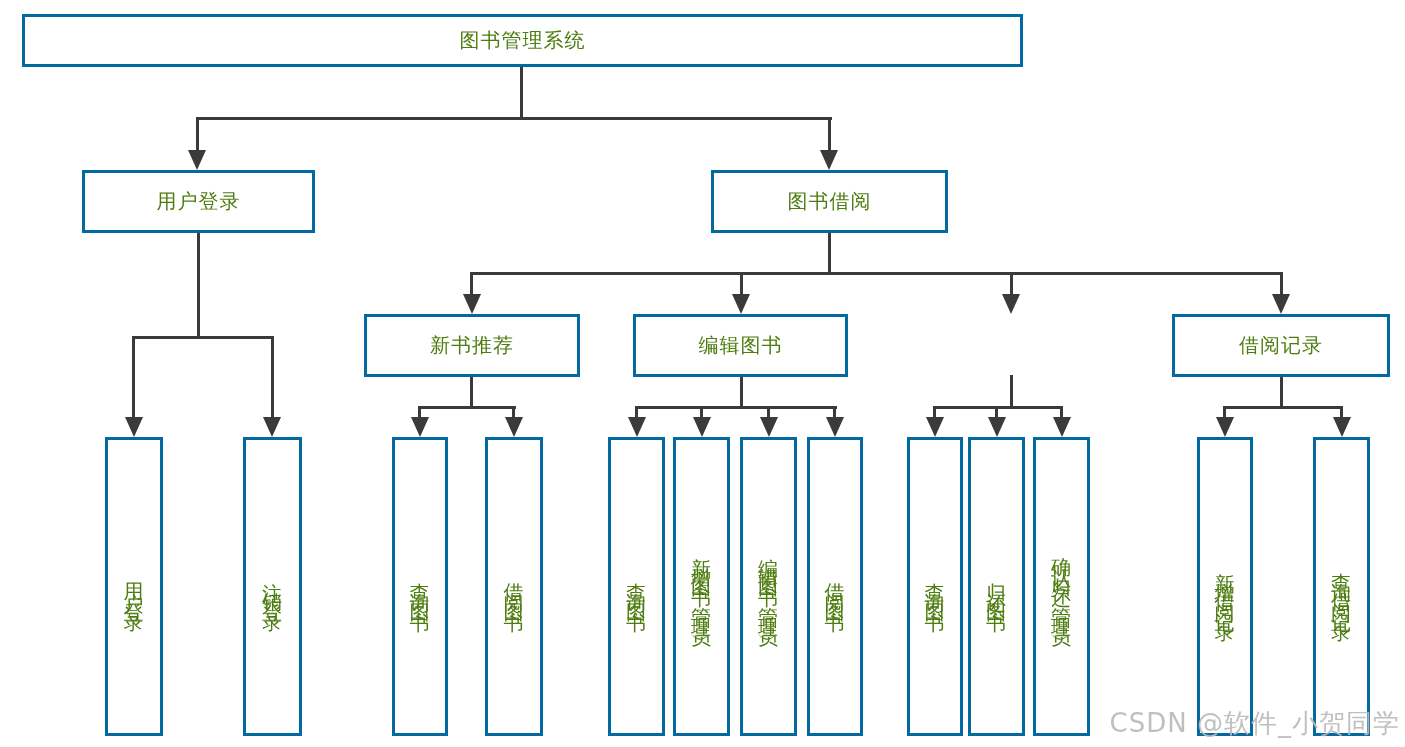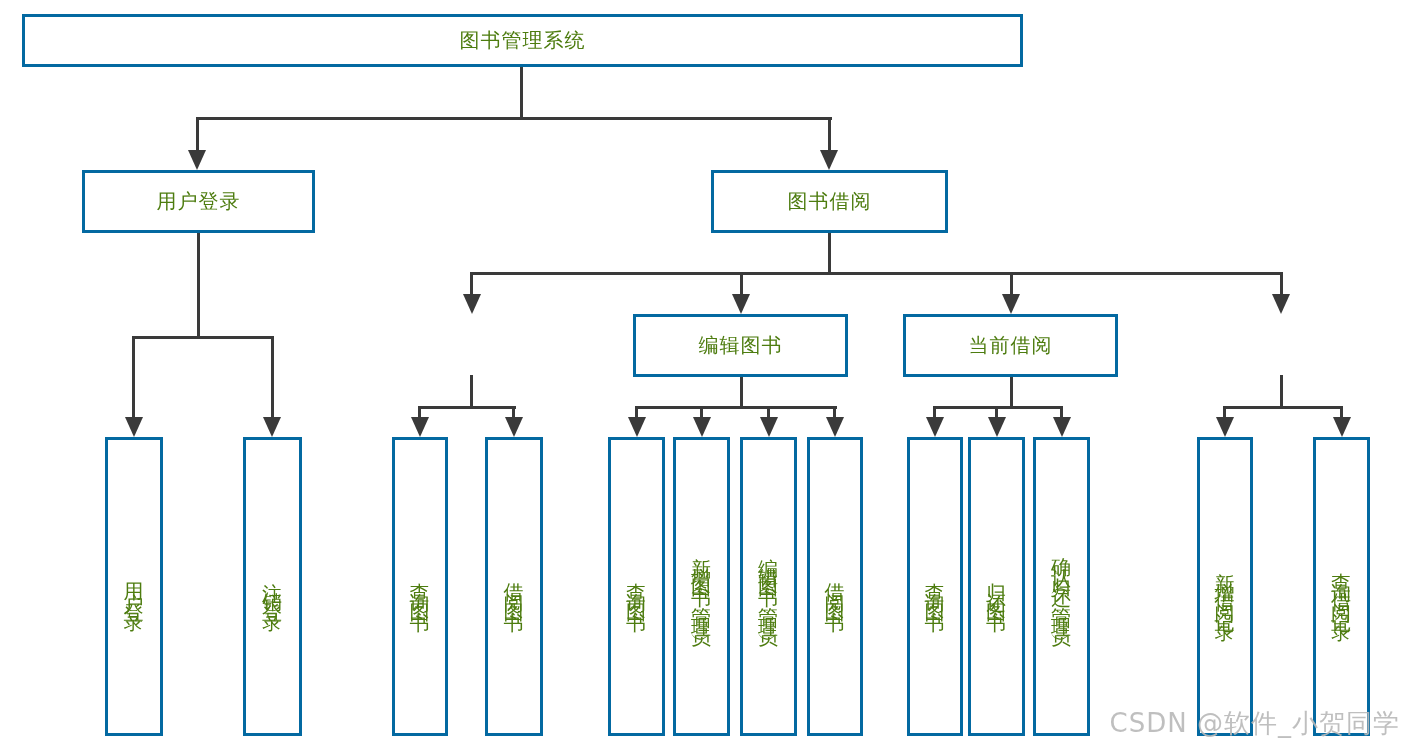--- a/index.html
+++ b/index.html
@@ -99,6 +99,9 @@
   <div class="vl" style="left:1280px;top:272px;height:24px"></div>
   <div class="arr" style="left:1272px;top:294px"></div>
 
+  <div class="node" style="left:364px;top:314px;width:216px;height:63px">
+    <span>新书推荐</span>
+  </div>
   <div class="node" style="left:633px;top:314px;width:215px;height:63px">
     <span>编辑图书</span>
   </div>

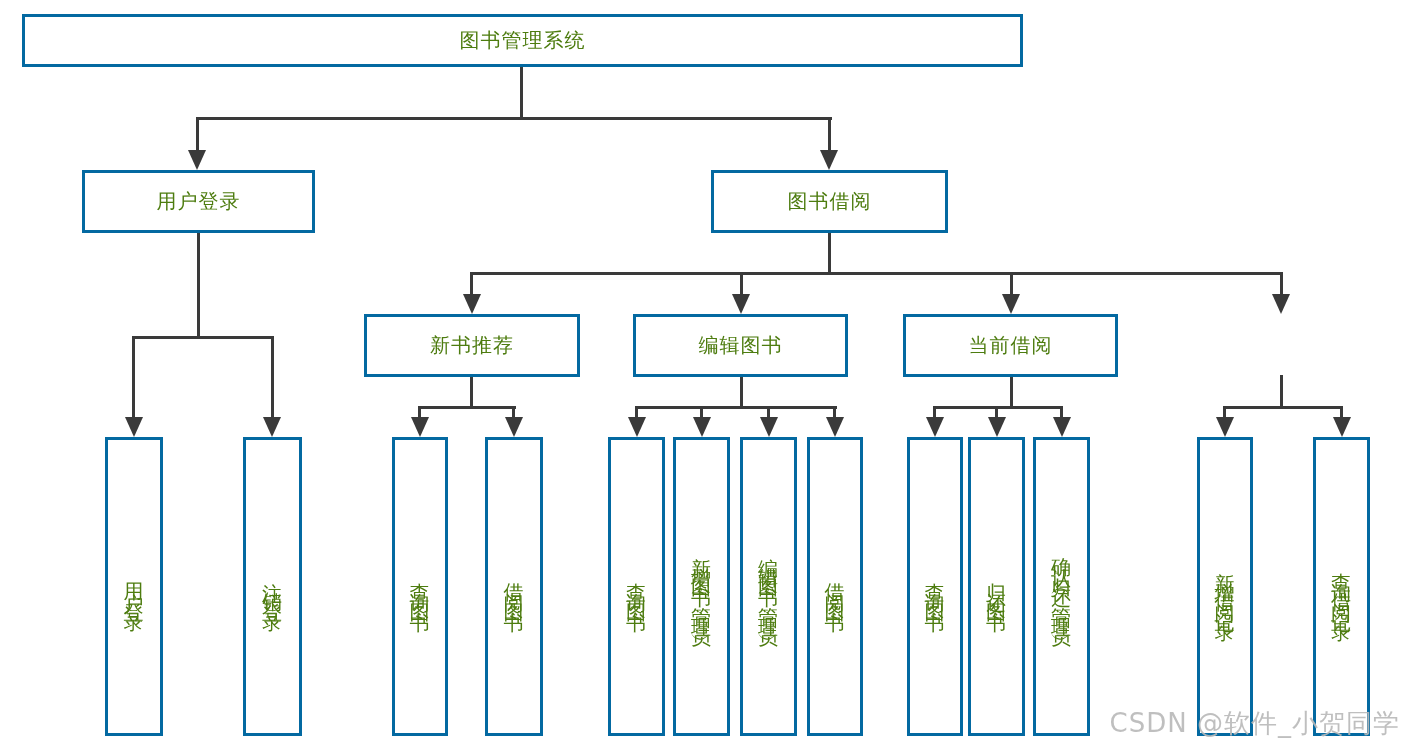--- a/index.html
+++ b/index.html
@@ -105,9 +105,6 @@
   <div class="node" style="left:633px;top:314px;width:215px;height:63px">
     <span>编辑图书</span>
   </div>
-  <div class="node" style="left:903px;top:314px;width:215px;height:63px">
-    <span>当前借阅</span>
-  </div>
 
   <div class="vl" style="left:470px;top:375px;height:33px"></div>
   <div class="hl" style="left:418px;top:406px;width:98px"></div>

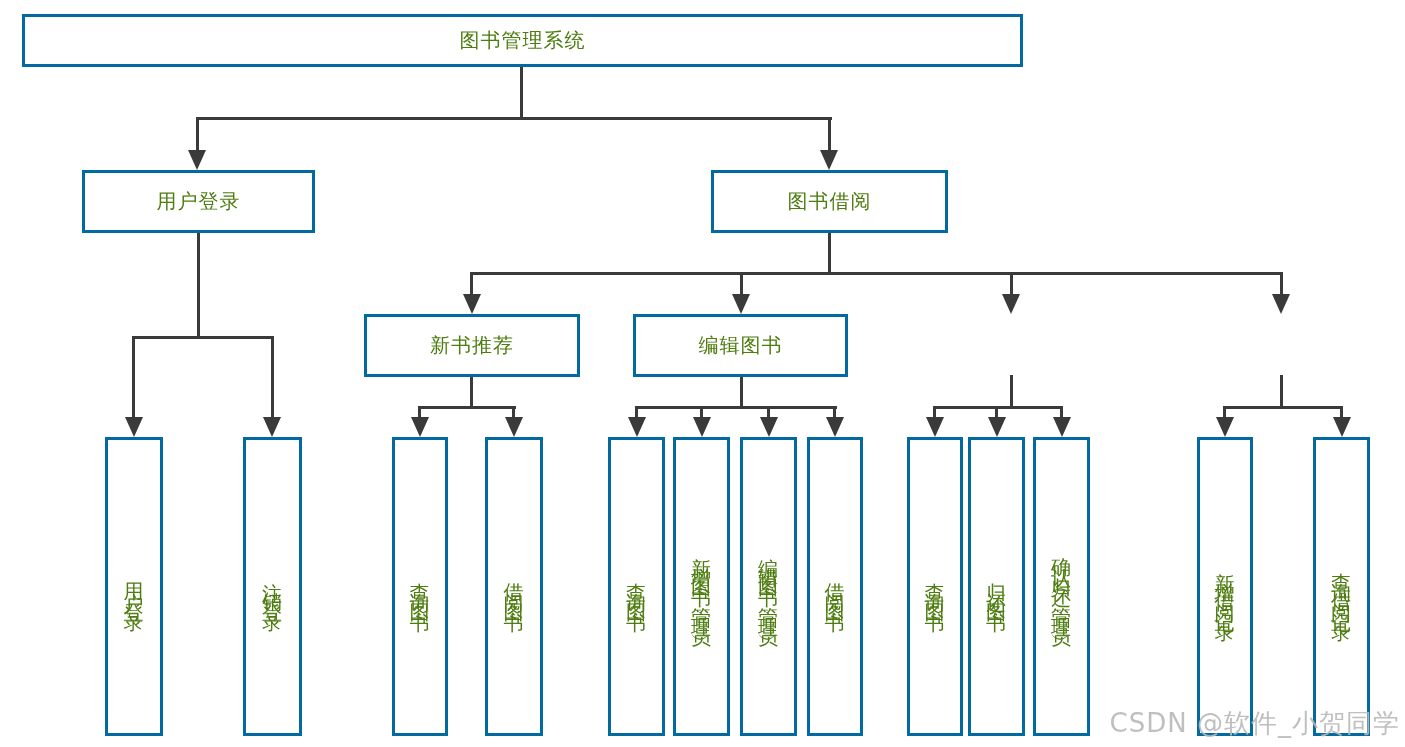--- a/index.html
+++ b/index.html
@@ -105,6 +105,9 @@
   <div class="node" style="left:633px;top:314px;width:215px;height:63px">
     <span>编辑图书</span>
   </div>
+  <div class="node" style="left:1172px;top:314px;width:218px;height:63px">
+    <span>借阅记录</span>
+  </div>
 
   <div class="vl" style="left:470px;top:375px;height:33px"></div>
   <div class="hl" style="left:418px;top:406px;width:98px"></div>

